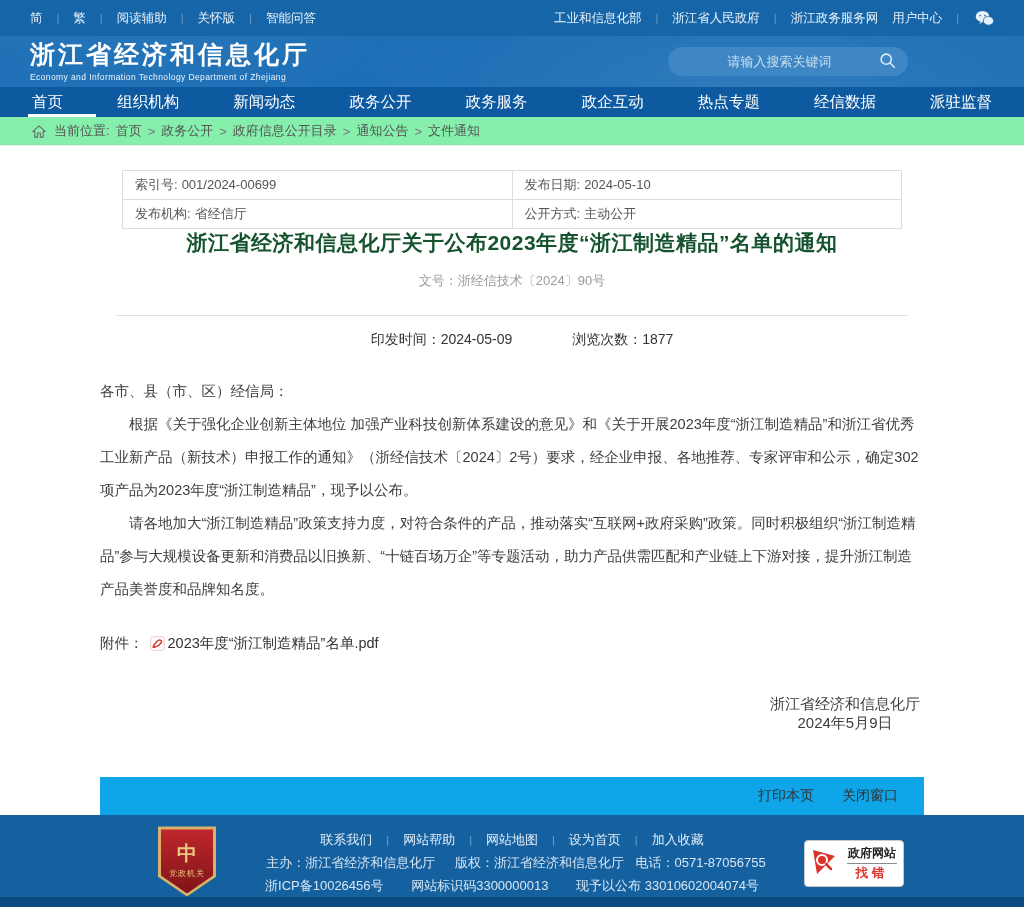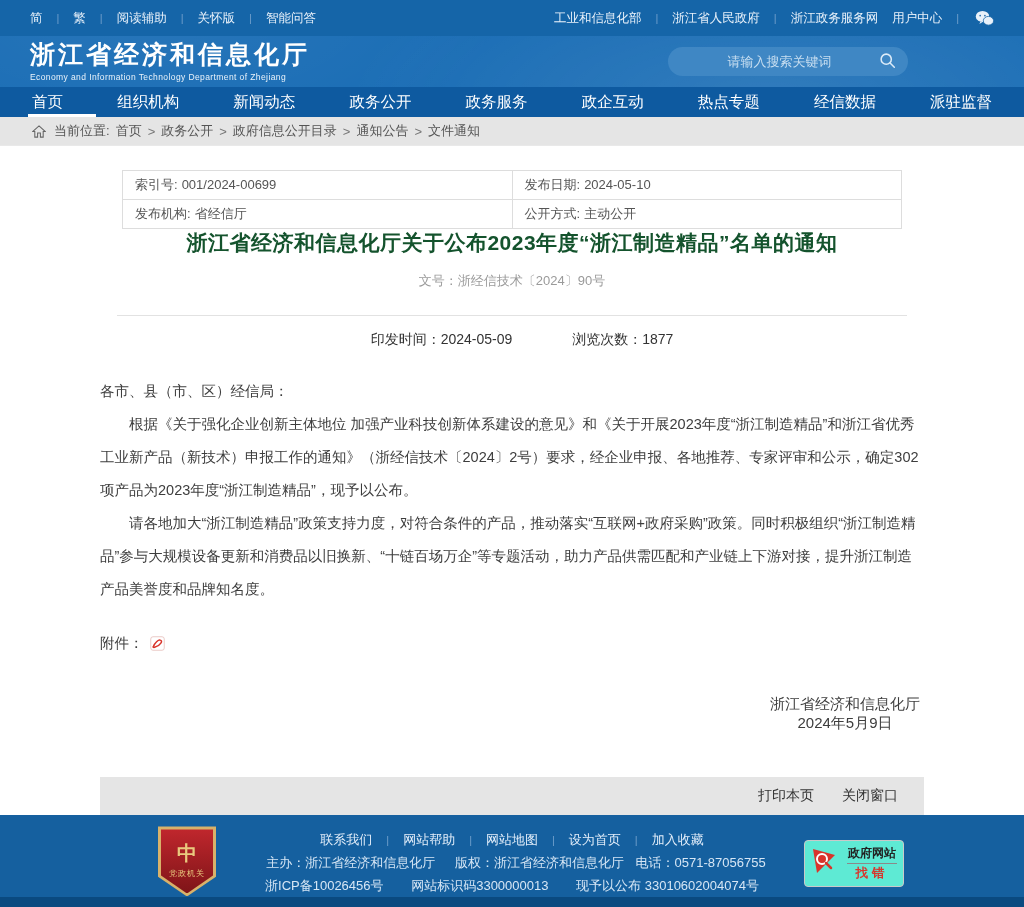--- a/index.html
+++ b/index.html
@@ -48,7 +48,7 @@
 
   
   .breadcrumb {
-    height:34px; background:#e5e5e5; border-bottom:1px solid #e9e9e9;
+    height:34px; background:#86efac; border-bottom:1px solid #e9e9e9;
     display:flex; align-items:center; padding:4px 32px; font-size:13px; color:#555; gap:6px;
   }
   .crumb { cursor:pointer; }

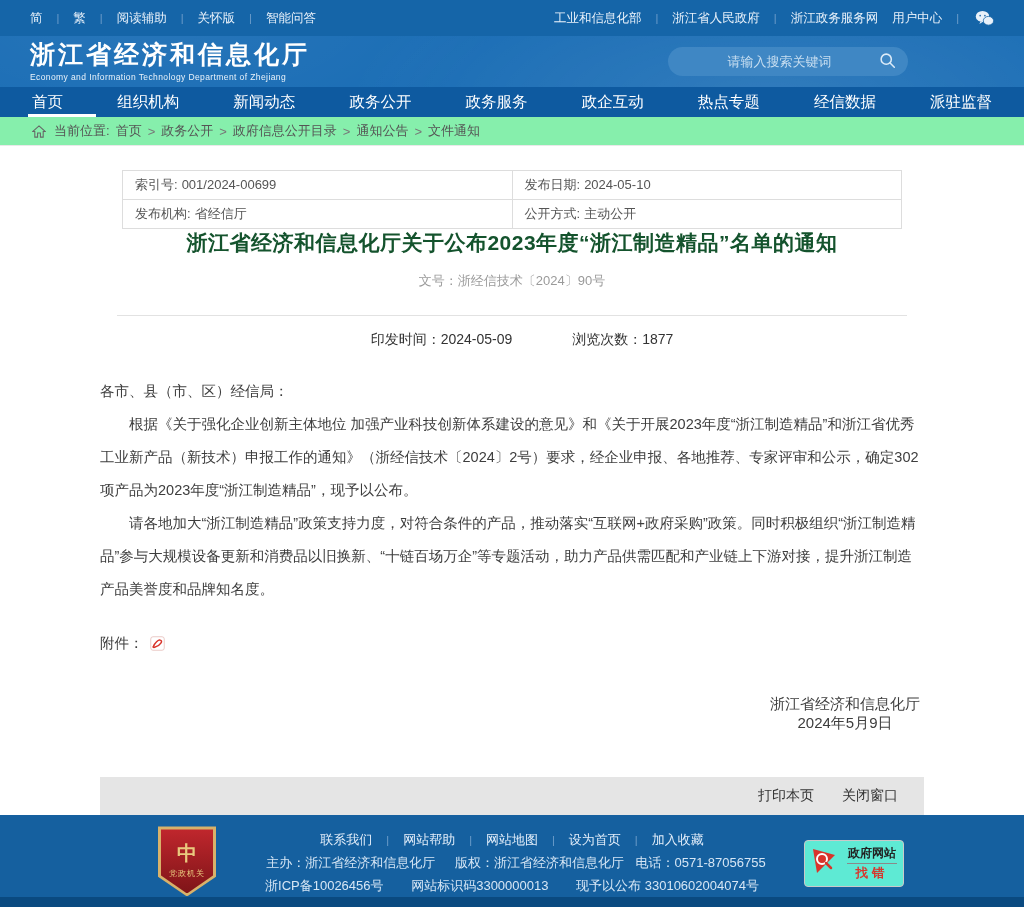--- a/index.html
+++ b/index.html
@@ -257,6 +257,7 @@
             <path d="M4.5 14c2-5 6.5-9 9-8.5 2 .4 2.5 2 1 4-1.5 2.2-5.5 5-8.3 5.6-2 .4-2.6-.5-1.7-1.1z" fill="none" stroke="#d9342b" stroke-width="2"></path>
           </svg>
         </span>
+        <span class="attachment-link">2023年度“浙江制造精品”名单.pdf</span>
       </div>
 
       <div class="signature-block">

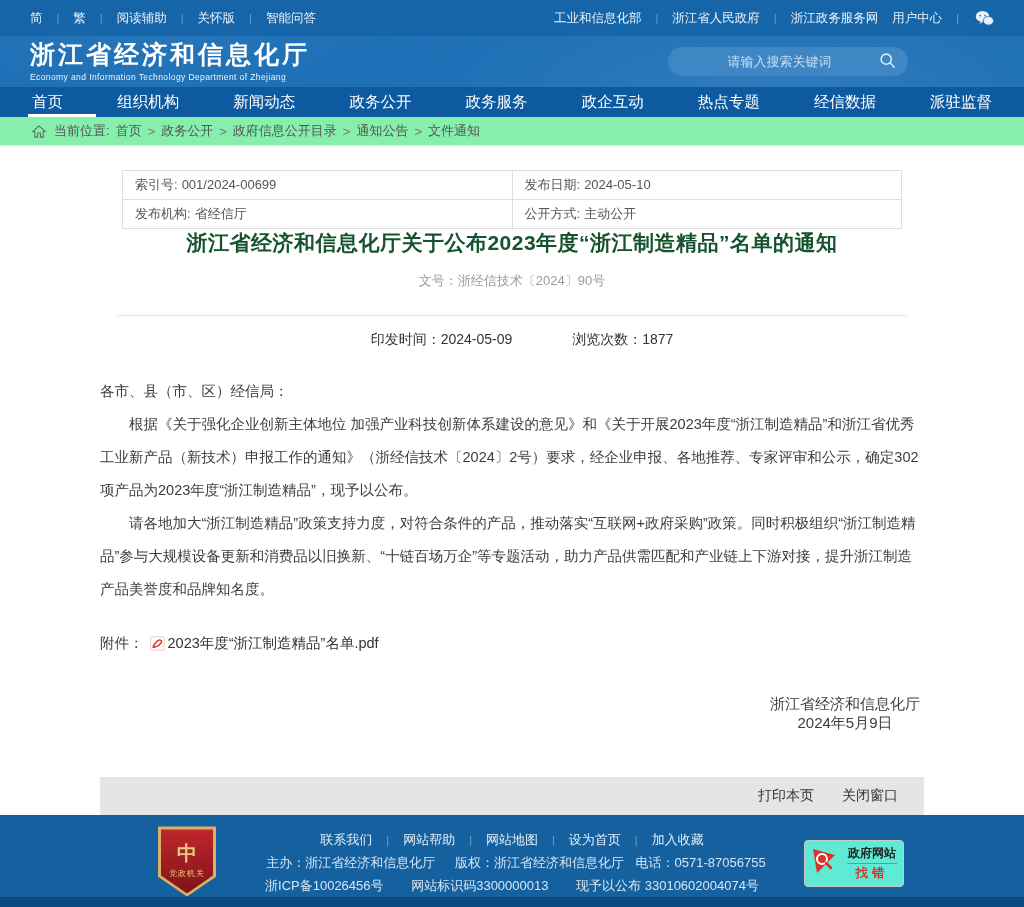--- a/index.html
+++ b/index.html
@@ -80,7 +80,7 @@
   .signature-date { }
 
   .print-bar {
-    margin-top:44px; height:38px; background:#e5e5e5;
+    margin-top:44px; height:38px; background:#0ea5e9;
     display:flex; align-items:center; justify-content:flex-end; gap:28px;
     padding-right:26px; font-size:14px; color:#333;
   }

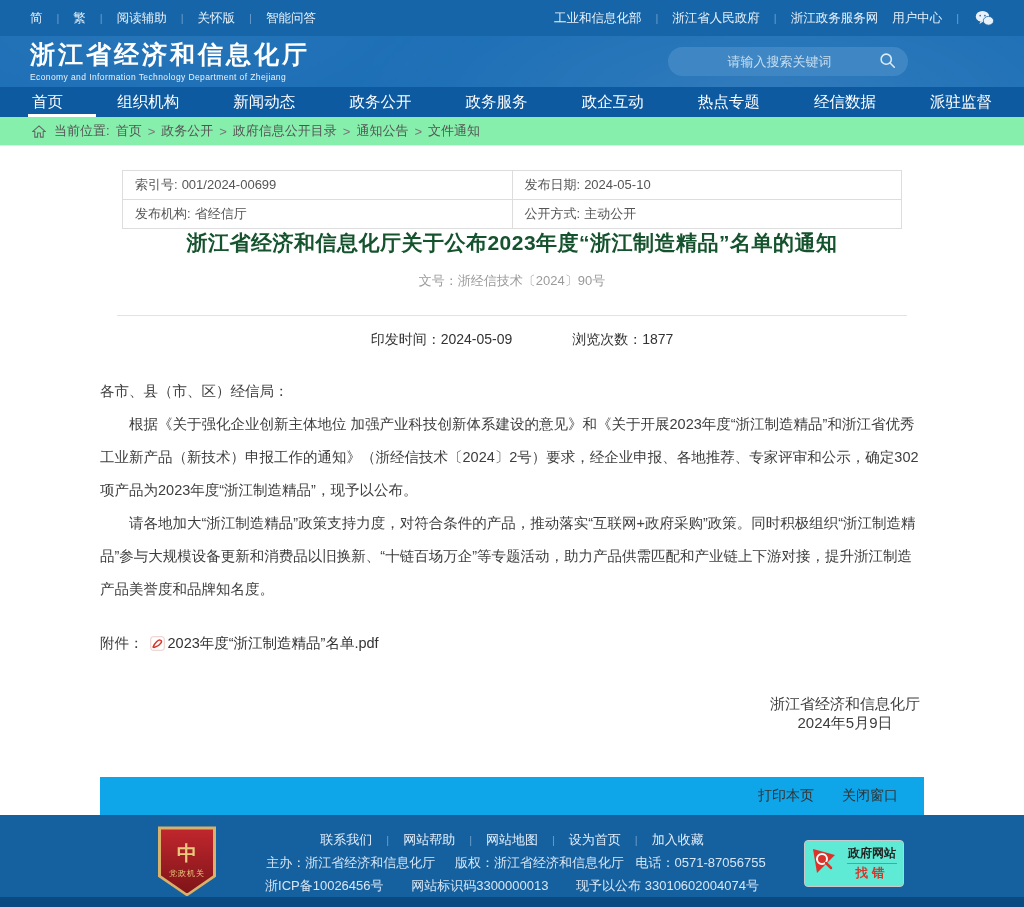--- a/index.html
+++ b/index.html
@@ -107,8 +107,8 @@
   .emblem-label { color:#e9c97e; font-size:8px; margin-top:5px; letter-spacing:1px; }
 
   .zc-badge { position:absolute; right:120px; top:25px; width:100px; height:47px;
-    background:#5eead4; border:1px solid #c9c9c9; border-radius:4px;
-    display:flex; padding:4px 6px; gap:6px; cursor:pointer; }
+    background:#ffffff; border:1px solid #c9c9c9; border-radius:4px;
+    display:flex; align-items:center; padding:4px 6px; gap:6px; cursor:pointer; }
   .zc-text { display:flex; flex-direction:column; align-items:center; flex:1; }
   .zc-top { font-size:12px; font-weight:bold; color:#222; border-bottom:1px solid #8a8a8a; padding-bottom:1px; width:100%; text-align:center; }
   .zc-bottom { font-size:12.5px; font-weight:bold; color:#d9342b; letter-spacing:4px; margin-top:1px; }

